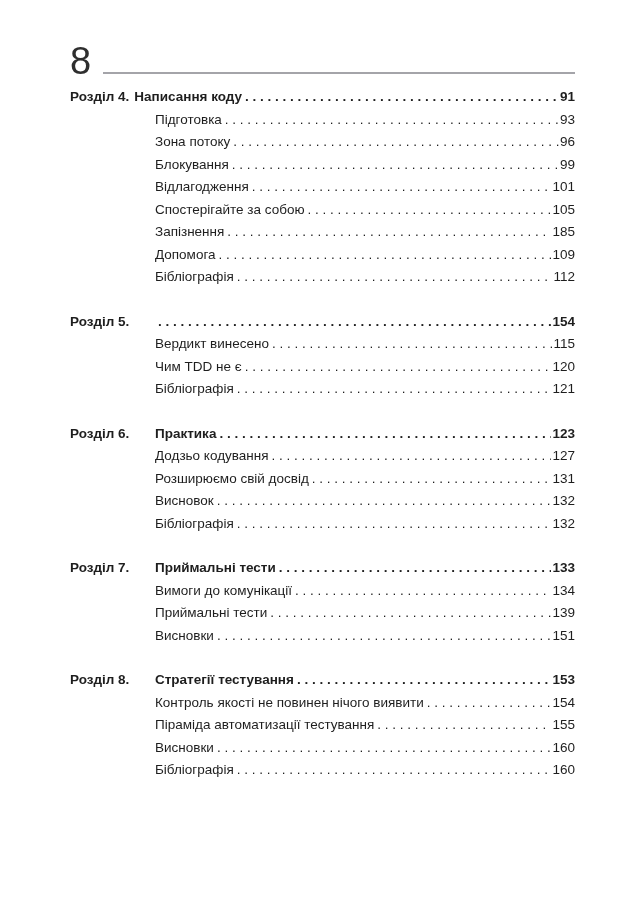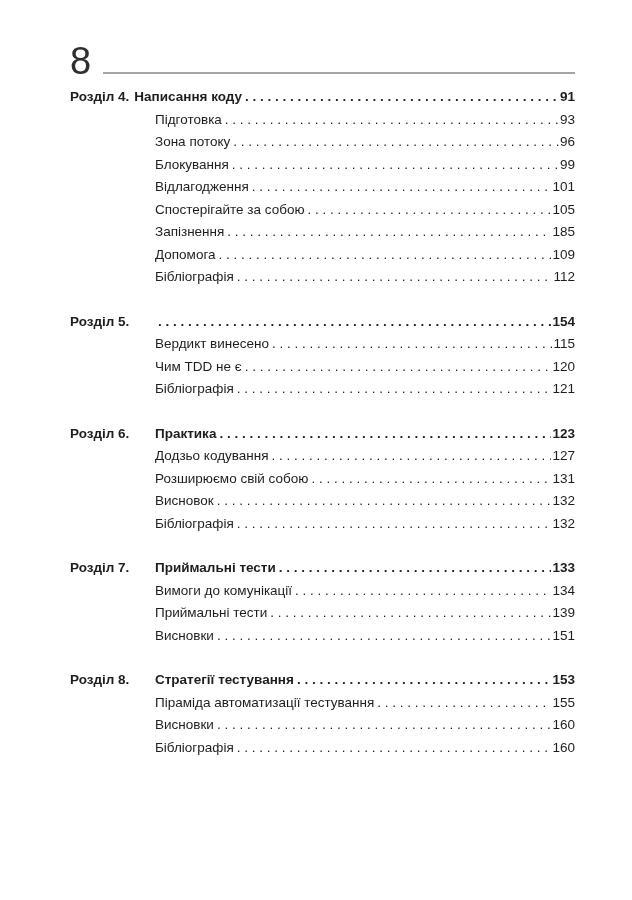--- a/index.html
+++ b/index.html
@@ -151,7 +151,7 @@
           <span class="pg">127</span>
         </div>
         <div class="toc-row entry">
-          <span class="title">Розширюємо свій собою</span>
+          <span class="title">Розширюємо свій досвід</span>
           <span class="dots"></span>
           <span class="pg">131</span>
         </div>

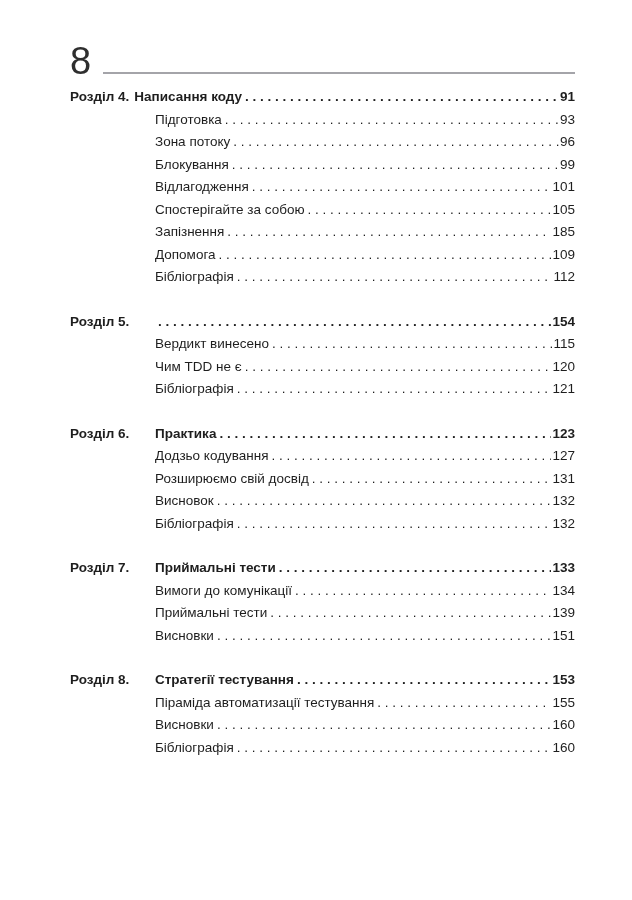--- a/index.html
+++ b/index.html
@@ -197,6 +197,11 @@
           <span class="pg">153</span>
         </div>
         <div class="toc-row entry">
+          <span class="title">Контроль якості не повинен нічого виявити</span>
+          <span class="dots"></span>
+          <span class="pg">154</span>
+        </div>
+        <div class="toc-row entry">
           <span class="title">Піраміда автоматизації тестування</span>
           <span class="dots"></span>
           <span class="pg">155</span>

